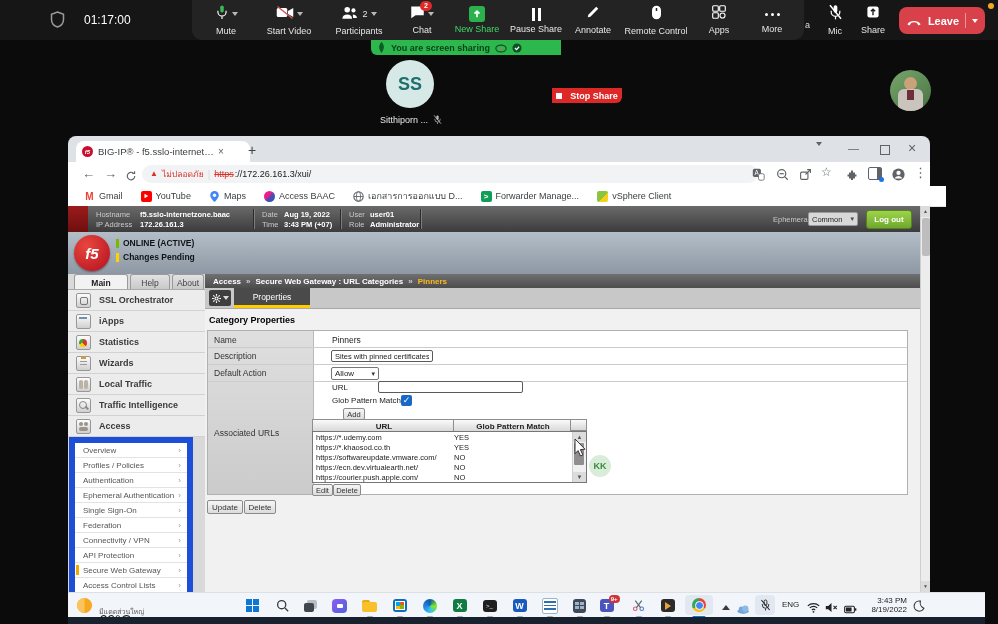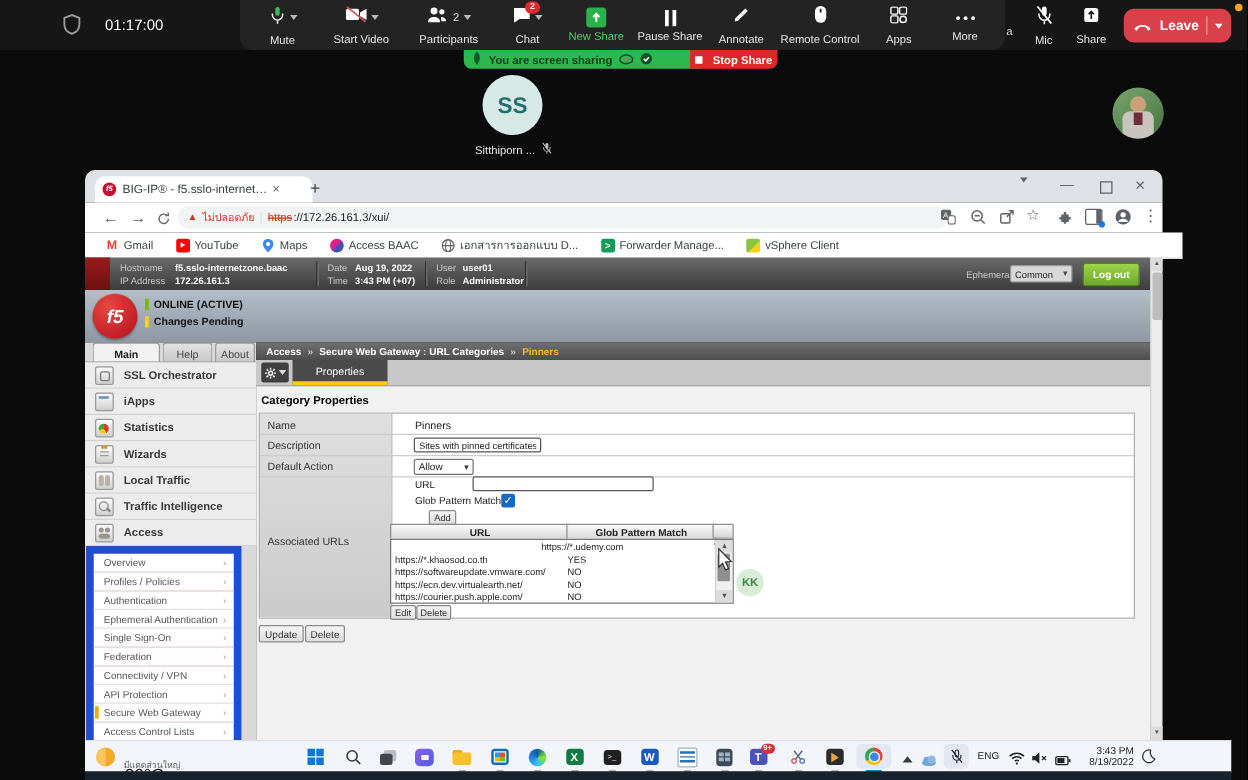--- a/index.html
+++ b/index.html
@@ -20,7 +20,7 @@
   
   .gbar{background:#2cb84d;border-radius:0 0 0 6px;display:flex;align-items:center;gap:5px;padding:0 6px;}
   .gtxt{font-size:9px;font-weight:bold;color:#0c3d1c;white-space:nowrap;}
-  .stop{background:#de2828;border-radius:0 0 6px 0;display:flex;align-items:center;gap:8px;justify-content:center;}
+  .stop{background:#de2828;border-radius:0 0 6px 0;display:flex;align-items:center;gap:8px;justify-content:center;margin-top:48px;}
   .stoptxt{font-size:9px;font-weight:bold;color:#fff;white-space:nowrap;}
   
   .avatar{border-radius:50%;background:#d6e9e7;display:flex;align-items:center;justify-content:center;

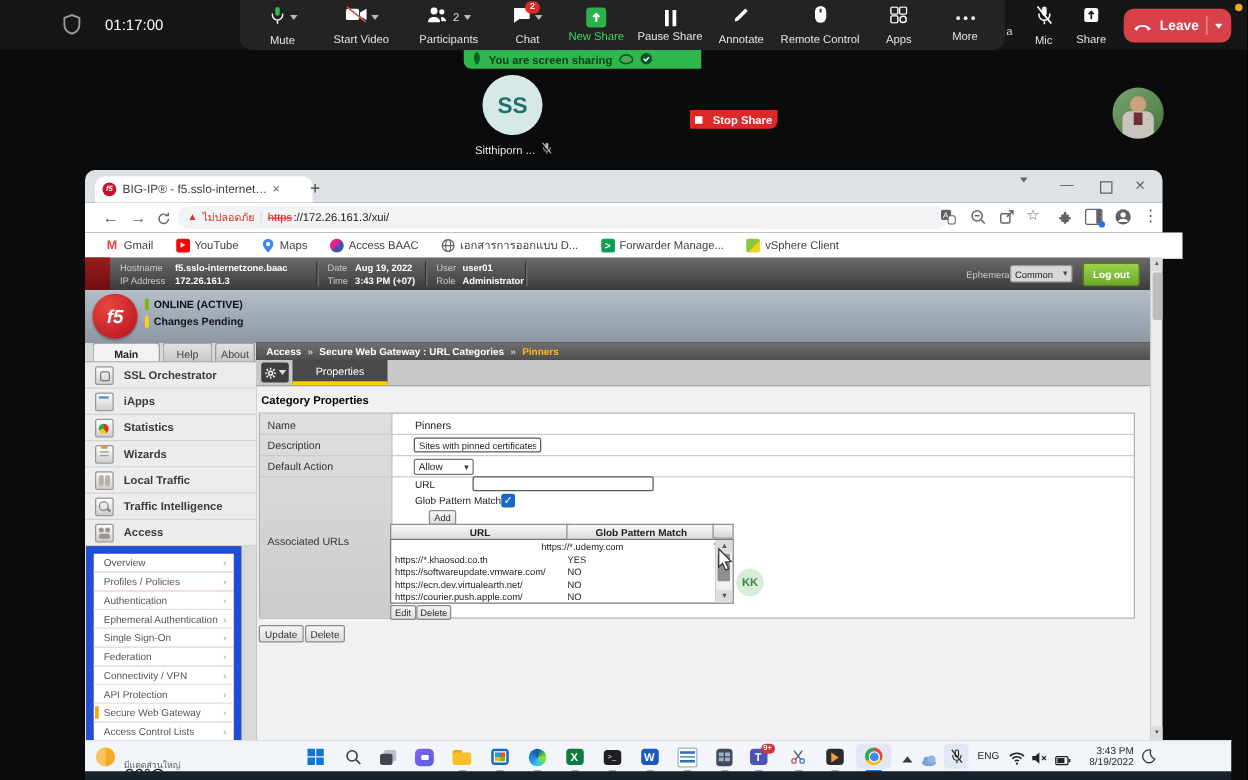--- a/index.html
+++ b/index.html
@@ -567,7 +567,7 @@
       </div>
     <div class="a" style="left:362px;top:88px;width:17px;height:12px;background:linear-gradient(#fafafa,#d6d6d6);border:1px solid #8e8e8e;box-sizing:border-box;"></div>
     <div class="a" style="left:104px;top:100px;width:275px;height:52px;border:1px solid #767676;background:#fff;overflow:hidden;box-sizing:border-box;">
-      <div class="lrow f" style="height:10px;justify-content:flex-end;">
+      <div class="lrow f" style="height:10px;">
           <span style="margin-left:3px;width:138px;overflow:hidden;">https://*.udemy.com</span>
           <span>YES</span>
         </div>

